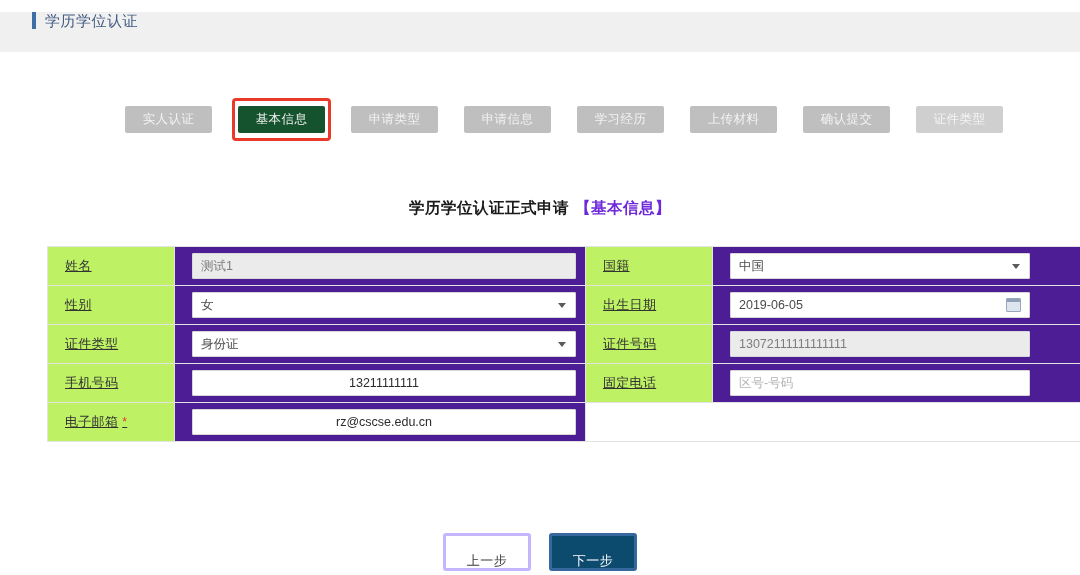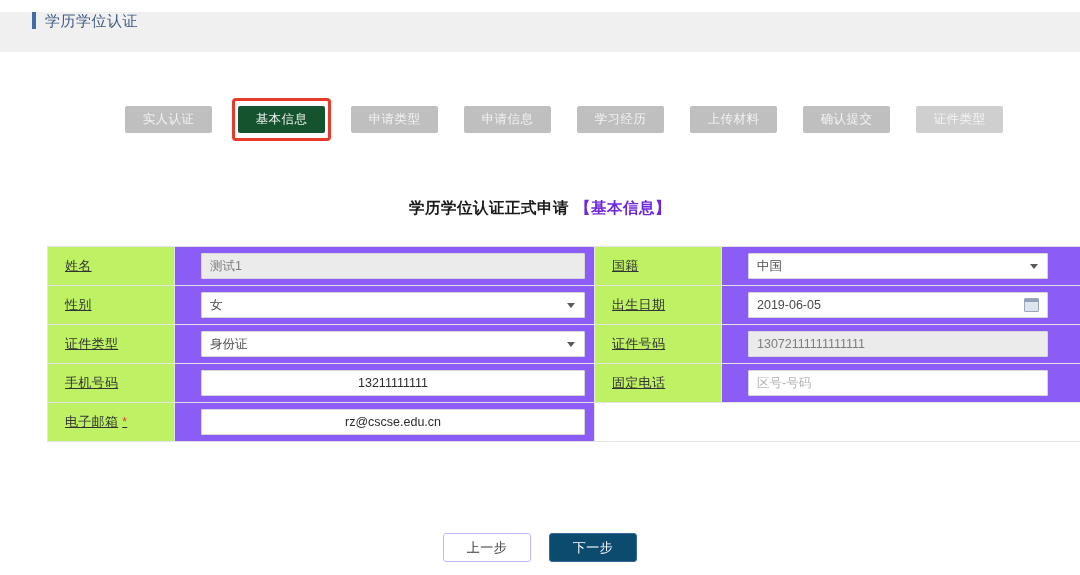--- a/index.html
+++ b/index.html
@@ -125,8 +125,8 @@
     text-decoration: underline;
   }
   td.fld {
-    background: #8b5cf6;
-    padding-left: 26px;
+    background: #4c1d95;
+    padding-left: 17px;
     padding-right: 9px;
     margin-left: 6px;
   }

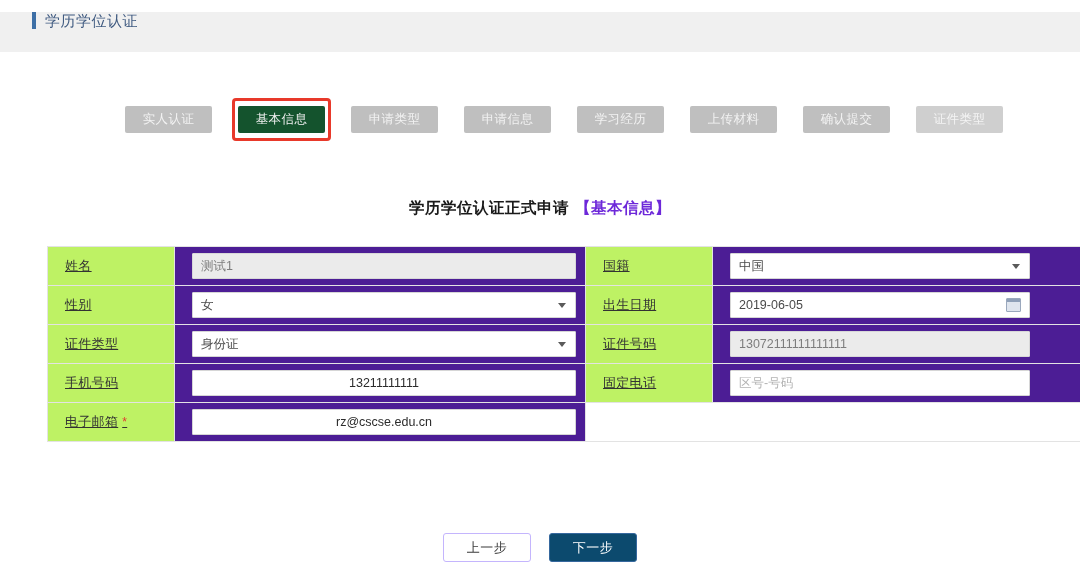--- a/index.html
+++ b/index.html
@@ -198,7 +198,7 @@
   .btn {
     width: 88px;
     height: 29px;
-    border: 1px solid #c4b5fd;
+    border: 3px solid #c4b5fd;
     background: #ffffff;
     color: #3a3a3a;
     font-size: 13px;
@@ -206,7 +206,7 @@
     border-radius: 3px;
     cursor: pointer;
     letter-spacing: .5px;
-    padding: 4px;
+    padding: 16px;
   }
   .btn.primary {
     background: #0c4a6e;

